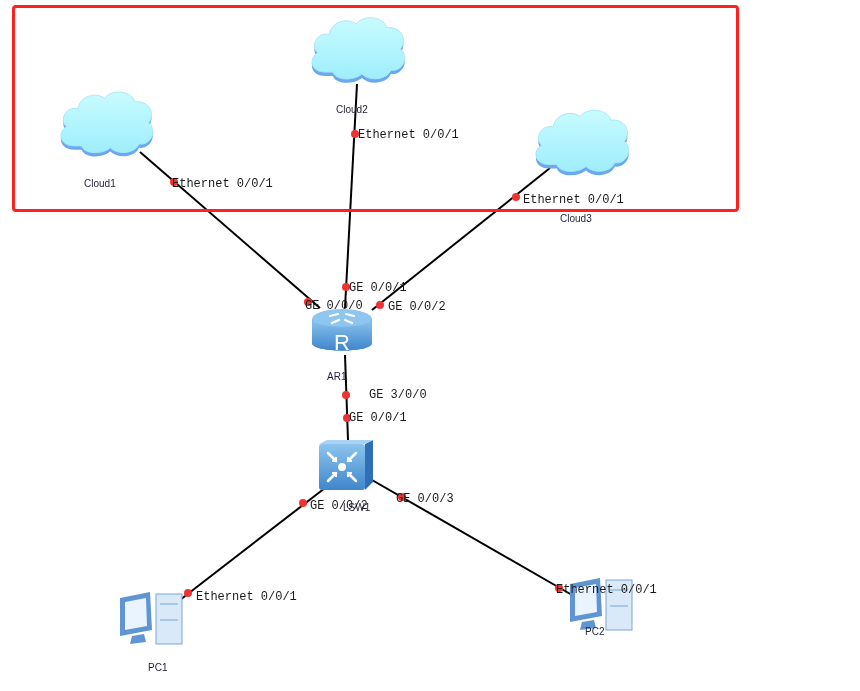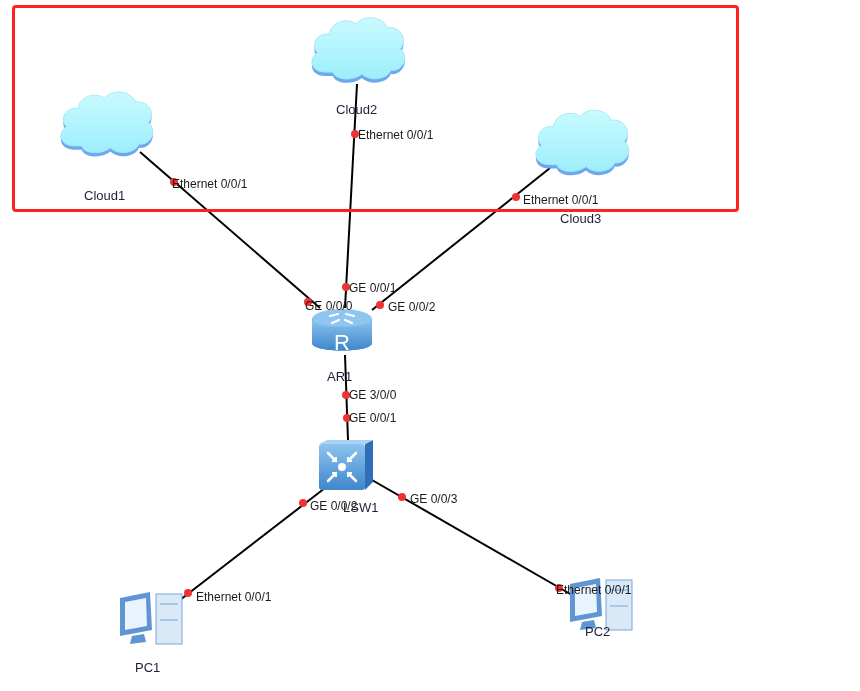--- a/index.html
+++ b/index.html
@@ -6,7 +6,7 @@
   body { width: 860px; height: 691px; position: relative; overflow: hidden; font-family: "Liberation Sans", sans-serif; }
   #canvas { position: absolute; left: 0; top: 0; width: 860px; height: 691px; }
   .lbl { position: absolute; font-size: 12px; color: #1a1a1a; white-space: nowrap; line-height: 14px; }
-  .dev-lbl { position: absolute; font-size: 13px; color: #1f1f3a; white-space: nowrap; line-height: 15px; }
+  .dev-lbl { position: absolute; font-size: 10px; color: #1f1f3a; white-space: nowrap; line-height: 15px; }
   .highlight { position: absolute; left: 12px; top: 5px; width: 727px; height: 207px; border: 3px solid #ff2020; border-radius: 4px; box-sizing: border-box; }
 </style>
 </head>

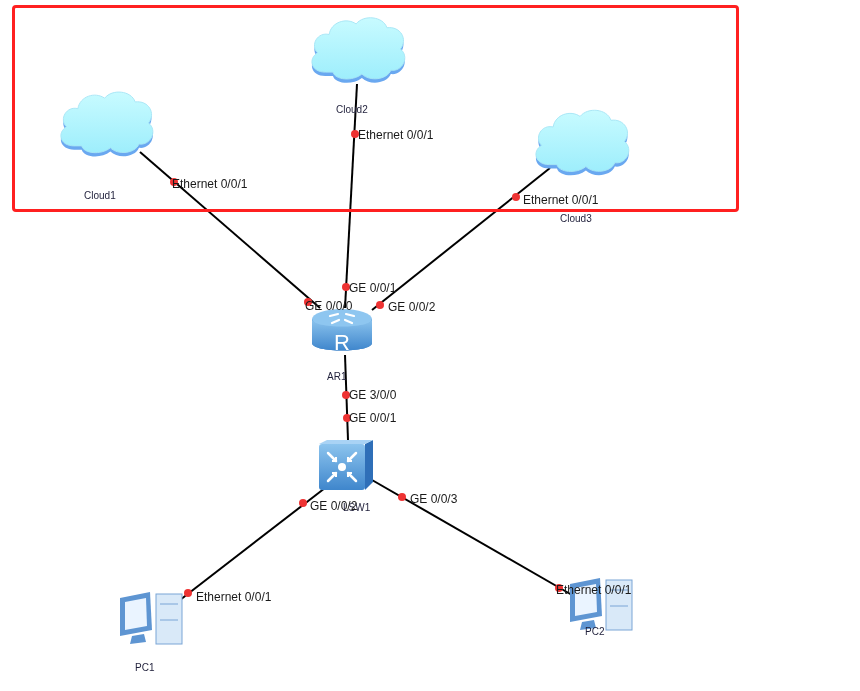--- a/index.html
+++ b/index.html
@@ -5,7 +5,7 @@
   html, body { margin: 0; padding: 0; background: #ffffff; }
   body { width: 860px; height: 691px; position: relative; overflow: hidden; font-family: "Liberation Sans", sans-serif; }
   #canvas { position: absolute; left: 0; top: 0; width: 860px; height: 691px; }
-  .lbl { position: absolute; font-size: 12px; color: #1a1a1a; white-space: nowrap; line-height: 14px; }
+  .lbl { position: absolute; font-size: 12px; color: #1a1a1a; white-space: nowrap; line-height: 14px; font-family: Liberation Mono, monospace; }
   .dev-lbl { position: absolute; font-size: 10px; color: #1f1f3a; white-space: nowrap; line-height: 15px; }
   .highlight { position: absolute; left: 12px; top: 5px; width: 727px; height: 207px; border: 3px solid #ff2020; border-radius: 4px; box-sizing: border-box; }
 </style>

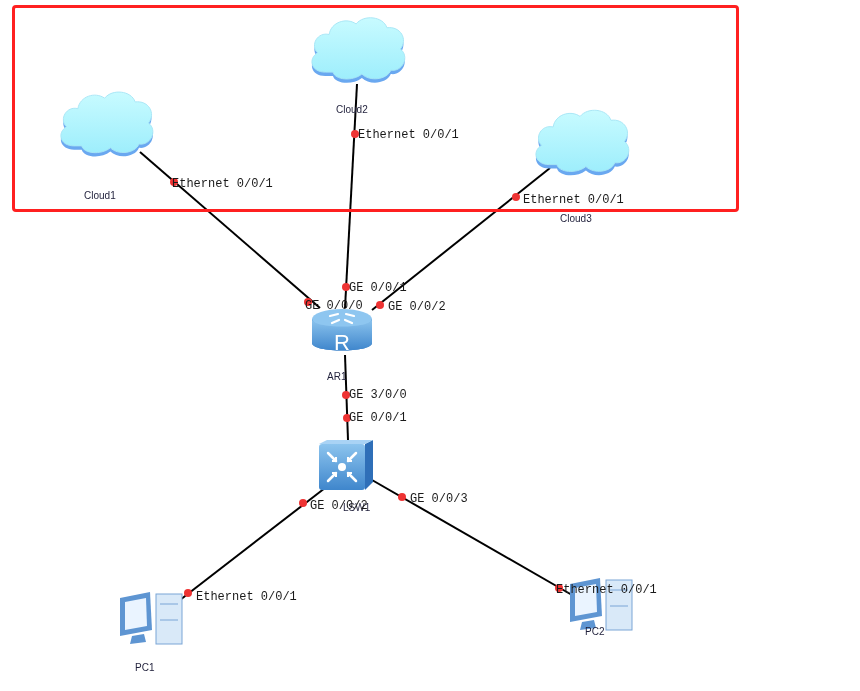--- a/index.html
+++ b/index.html
@@ -97,7 +97,7 @@
 
   <div class="highlight"></div>
 
-  <div class="dev-lbl" style="left:84px;top:188px">Cloud1</div>
+  <div class="dev-lbl" style="left:84px;top:176px">Cloud1</div>
   <div class="dev-lbl" style="left:336px;top:102px">Cloud2</div>
   <div class="dev-lbl" style="left:560px;top:211px">Cloud3</div>
   <div class="dev-lbl" style="left:327px;top:369px">AR1</div>

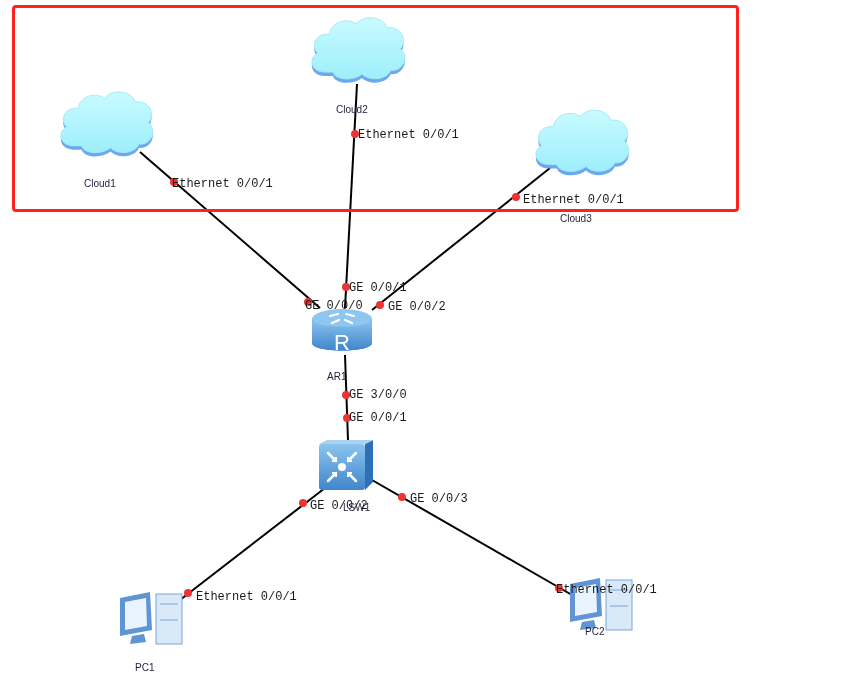--- a/index.html
+++ b/index.html
@@ -111,7 +111,7 @@
   <div class="lbl" style="left:305px;top:299px">GE 0/0/0</div>
   <div class="lbl" style="left:349px;top:281px">GE 0/0/1</div>
   <div class="lbl" style="left:388px;top:300px">GE 0/0/2</div>
-  <div class="lbl" style="left:349px;top:388px">GE 3/0/0</div>
+  <div class="lbl" style="left:369px;top:388px">GE 3/0/0</div>
   <div class="lbl" style="left:349px;top:411px">GE 0/0/1</div>
   <div class="lbl" style="left:310px;top:499px">GE 0/0/2</div>
   <div class="lbl" style="left:410px;top:492px">GE 0/0/3</div>

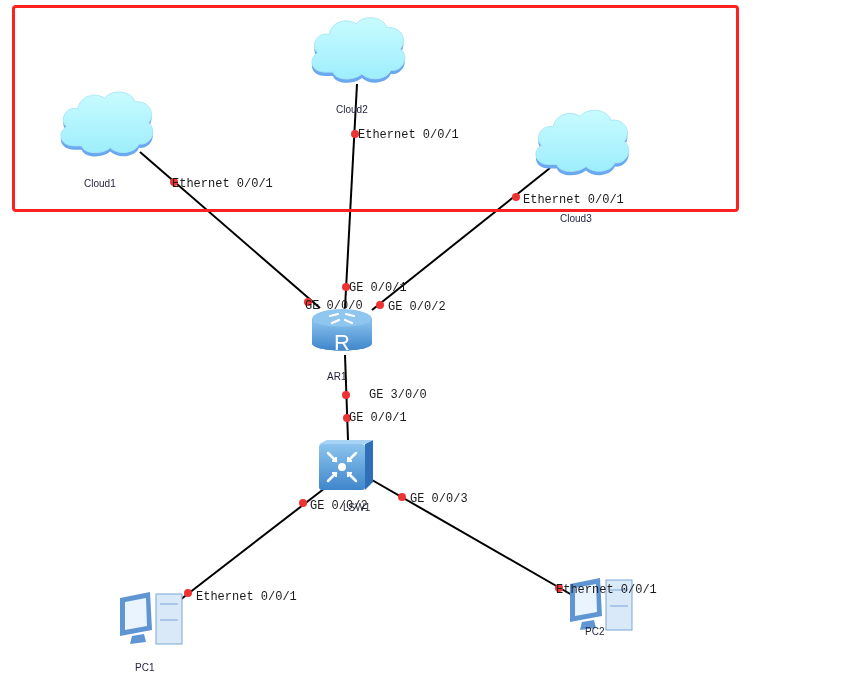--- a/index.html
+++ b/index.html
@@ -114,7 +114,7 @@
   <div class="lbl" style="left:369px;top:388px">GE 3/0/0</div>
   <div class="lbl" style="left:349px;top:411px">GE 0/0/1</div>
   <div class="lbl" style="left:310px;top:499px">GE 0/0/2</div>
-  <div class="lbl" style="left:410px;top:492px">GE 0/0/3</div>
+  <div class="lbl" style="left:396px;top:492px">GE 0/0/3</div>
   <div class="lbl" style="left:196px;top:590px">Ethernet 0/0/1</div>
   <div class="lbl" style="left:556px;top:583px">Ethernet 0/0/1</div>
 </div>

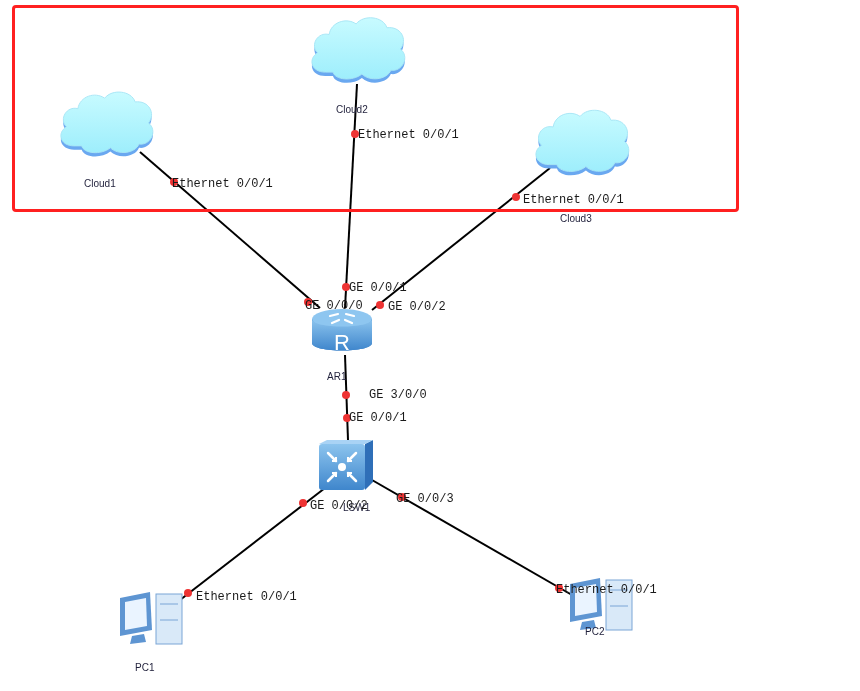--- a/index.html
+++ b/index.html
@@ -102,7 +102,7 @@
   <div class="dev-lbl" style="left:560px;top:211px">Cloud3</div>
   <div class="dev-lbl" style="left:327px;top:369px">AR1</div>
   <div class="dev-lbl" style="left:343px;top:500px">LSW1</div>
-  <div class="dev-lbl" style="left:135px;top:660px">PC1</div>
+  <div class="dev-lbl" style="left:148px;top:660px">PC1</div>
   <div class="dev-lbl" style="left:585px;top:624px">PC2</div>
 
   <div class="lbl" style="left:172px;top:177px">Ethernet 0/0/1</div>

